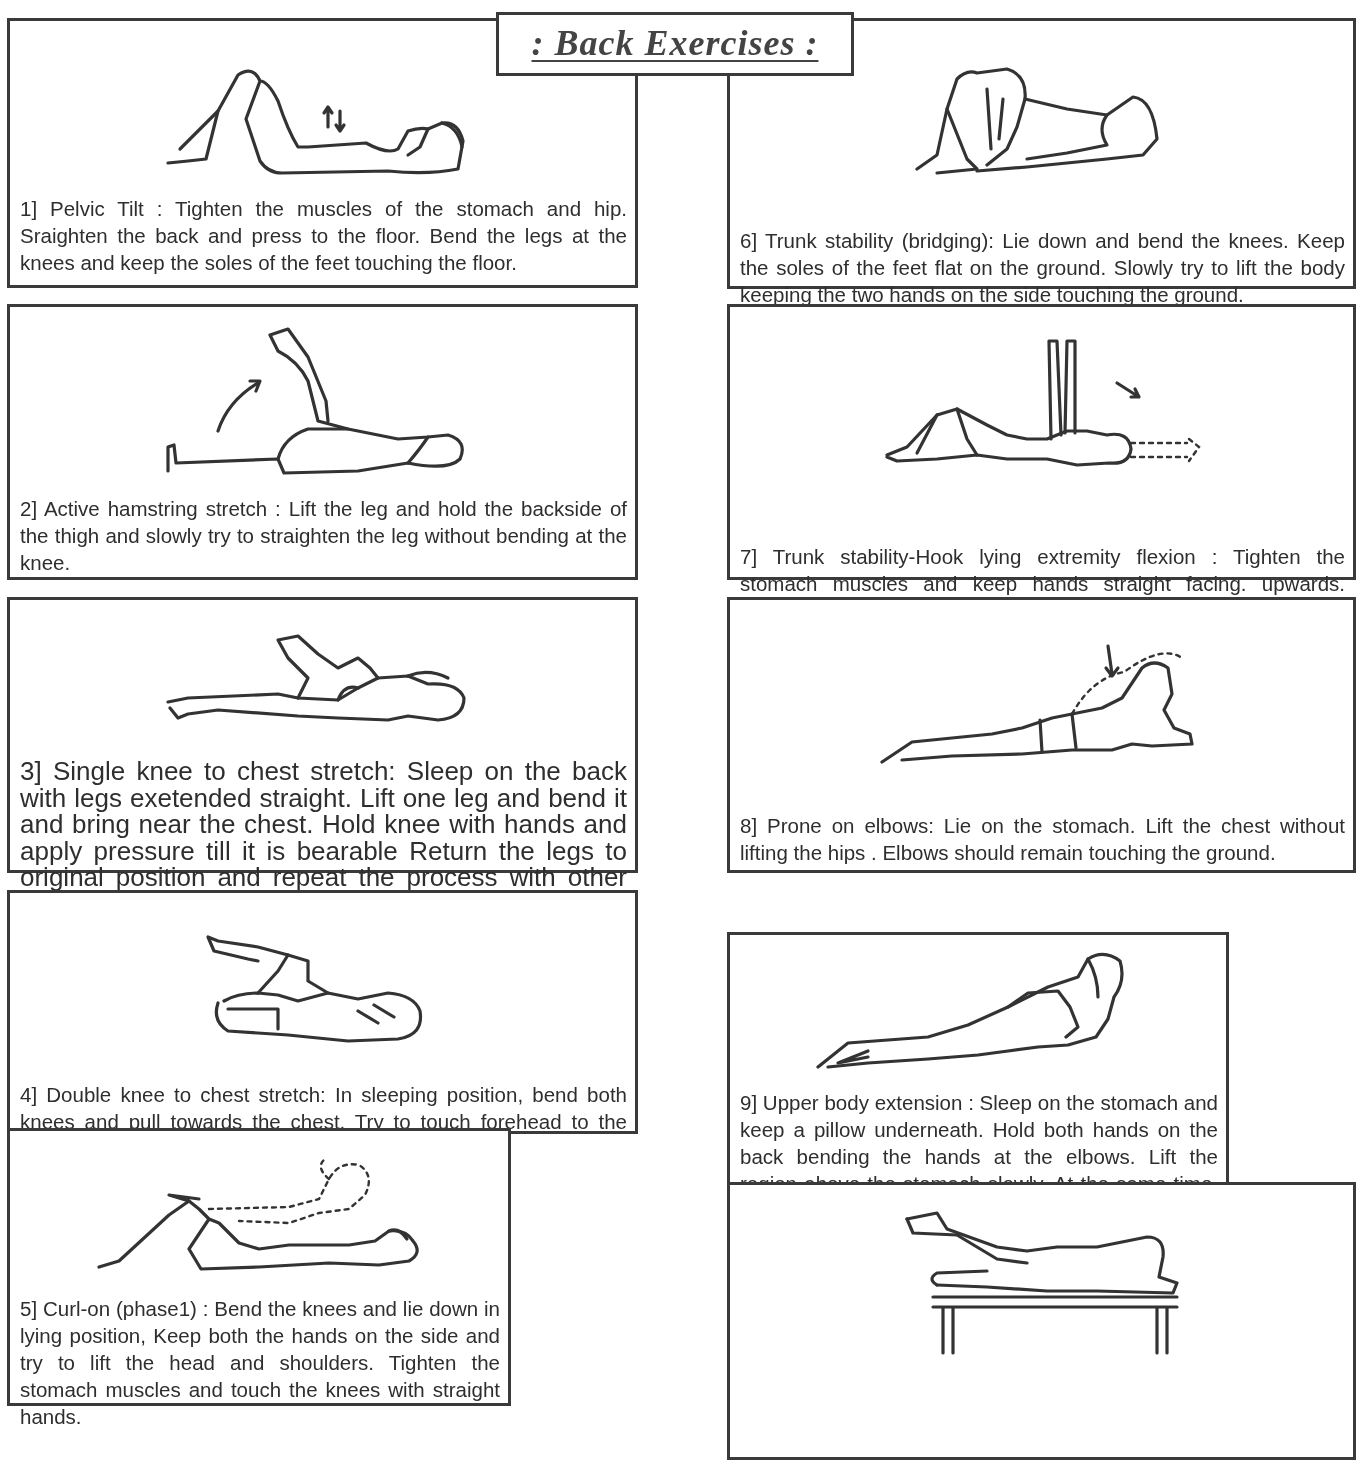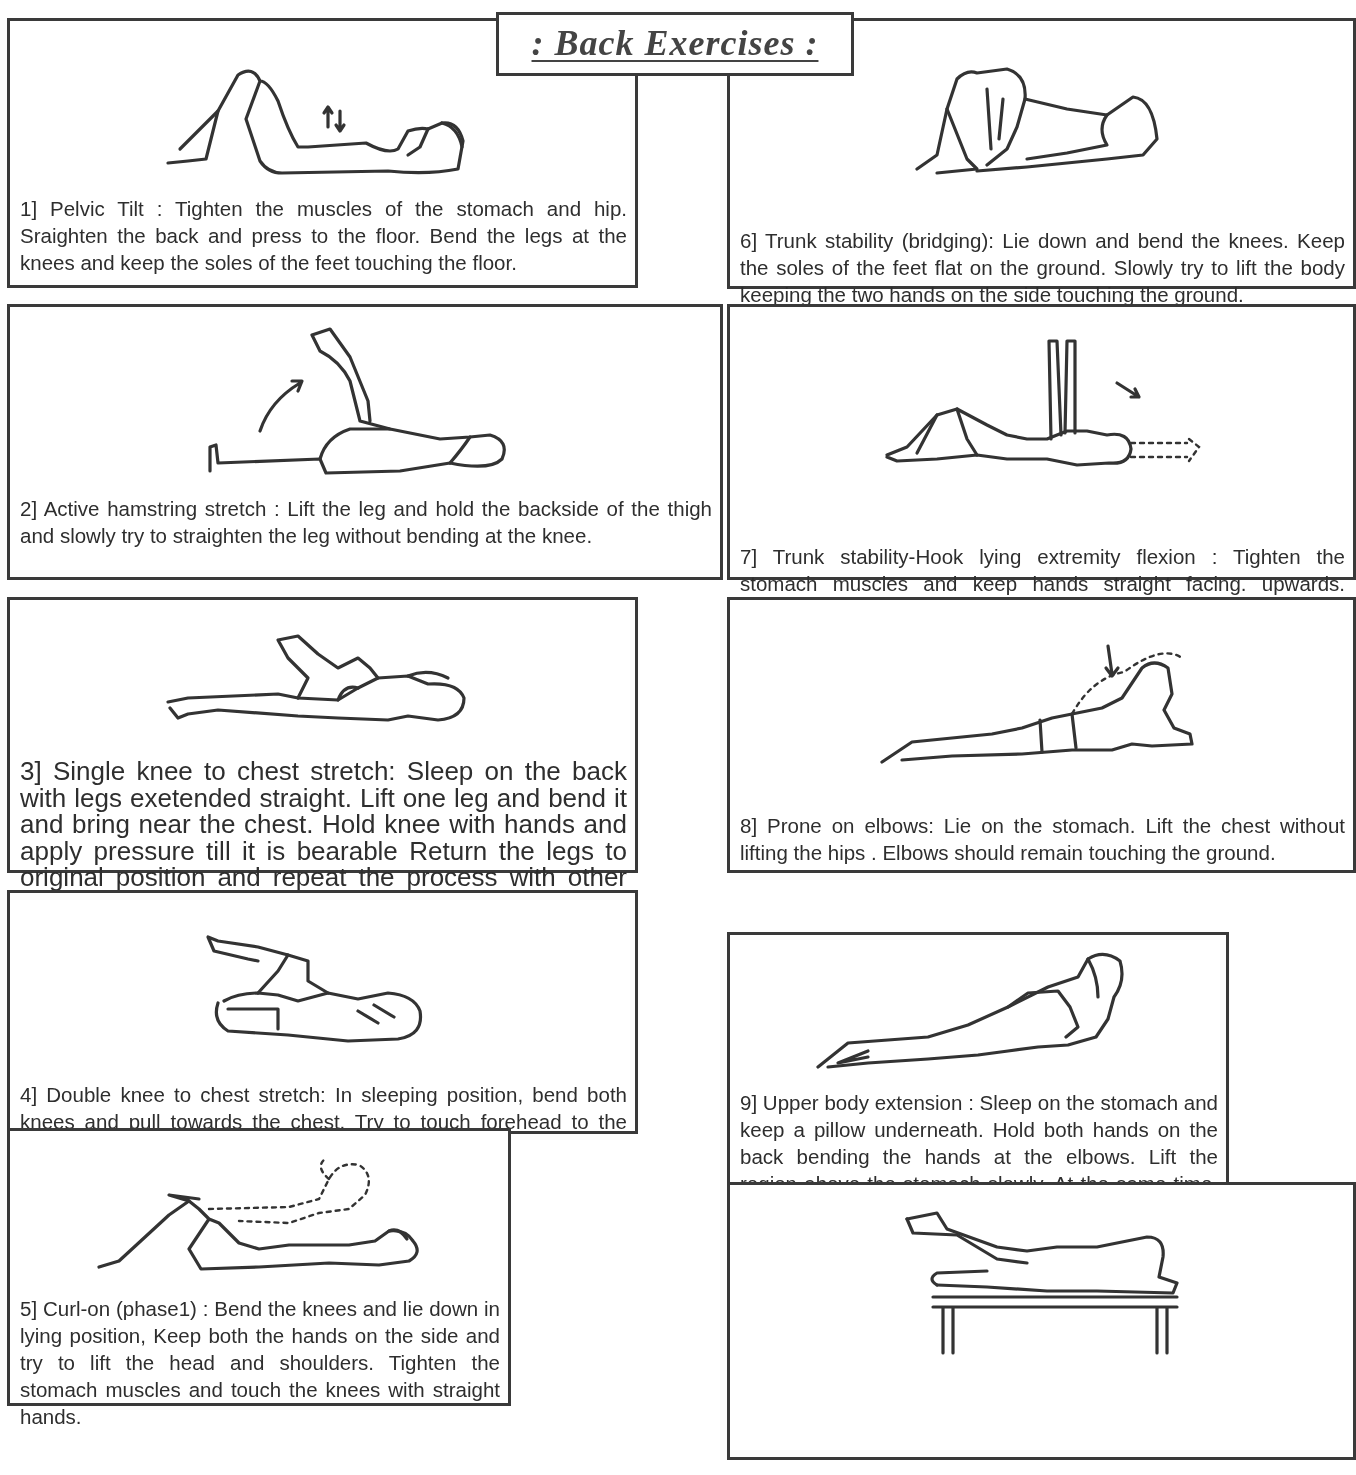--- a/index.html
+++ b/index.html
@@ -34,7 +34,7 @@
   <div class="desc" style="top:174px;">1] Pelvic Tilt : Tighten the muscles of the stomach and hip. Sraighten the back and press to the floor. Bend the legs at the knees and keep the soles of the feet touching the floor.</div>
 </div>
 
-<div class="box" style="left:7px;top:304px;width:716px;height:276px;">
+<div class="box" style="left:7px;top:304px;width:631px;height:276px;">
   <div class="illus" style="top:14px;">
     <svg width="330" height="160" viewBox="0 0 330 160">
       <path class="stroke" d="M10 150 L10 126 L16 124 L18 142 L120 138 L126 152 L200 150 L250 142 Q290 150 302 138 Q310 120 290 114 L270 116 L240 118 L190 108 L160 100 L150 60 Q140 40 120 30 L112 14 L130 8 L150 36 L168 80 L170 100"></path>

